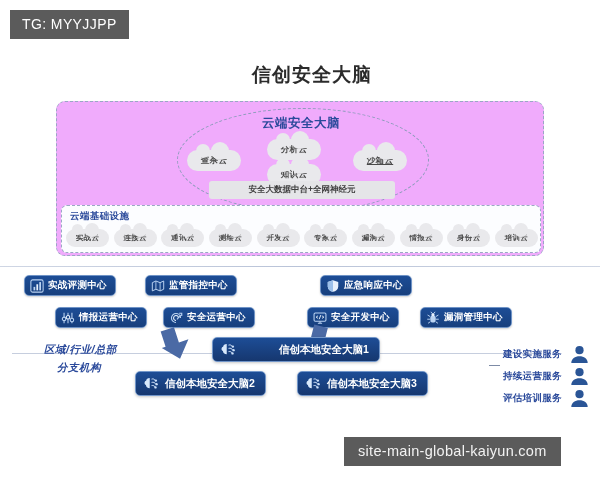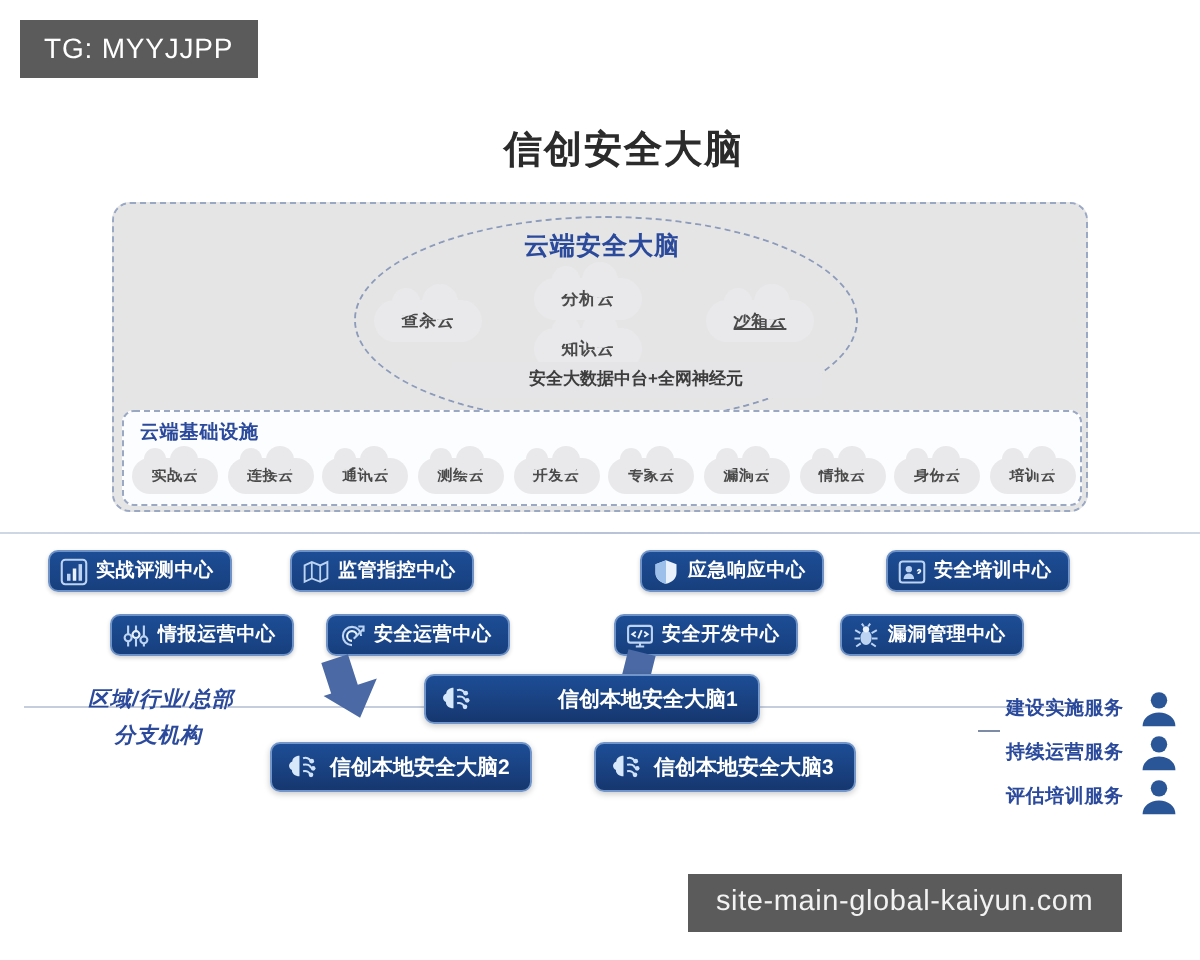--- a/index.html
+++ b/index.html
@@ -43,7 +43,7 @@
     width: 488px; height: 155px;
     border: 1px dashed #9aa8c4;
     border-radius: 9px;
-    background: #e5e5e5;
+    background: #f0abfc;
   }
   .cloud-ellipse {
     position: absolute; left: 120px; top: 6px;

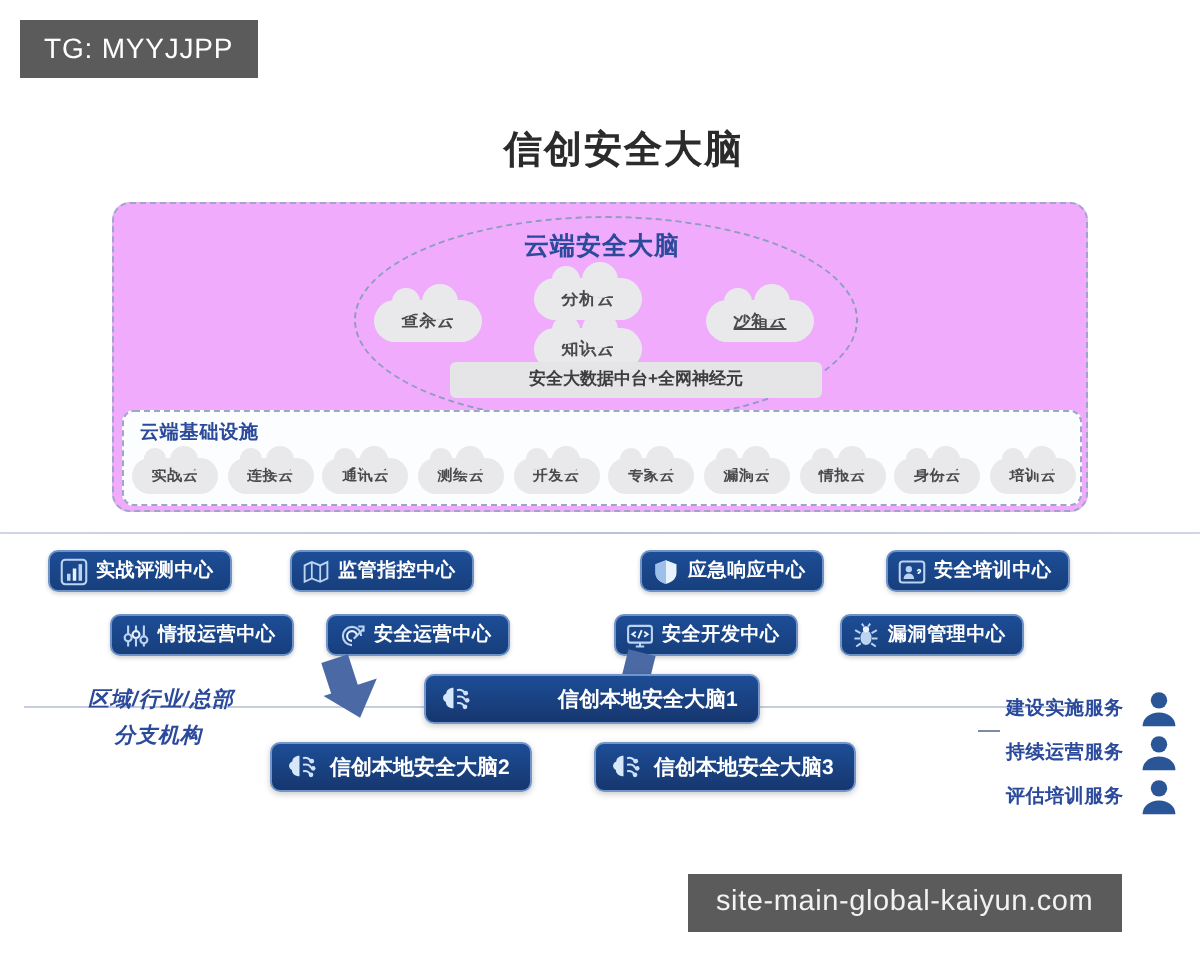--- a/index.html
+++ b/index.html
@@ -84,7 +84,6 @@
     display: flex; align-items: center; justify-content: center;
     font-size: 8.5px; font-weight: 700; color: #3d3d3d;
     white-space: nowrap;
-    margin-left: 16px;
   }
 
   

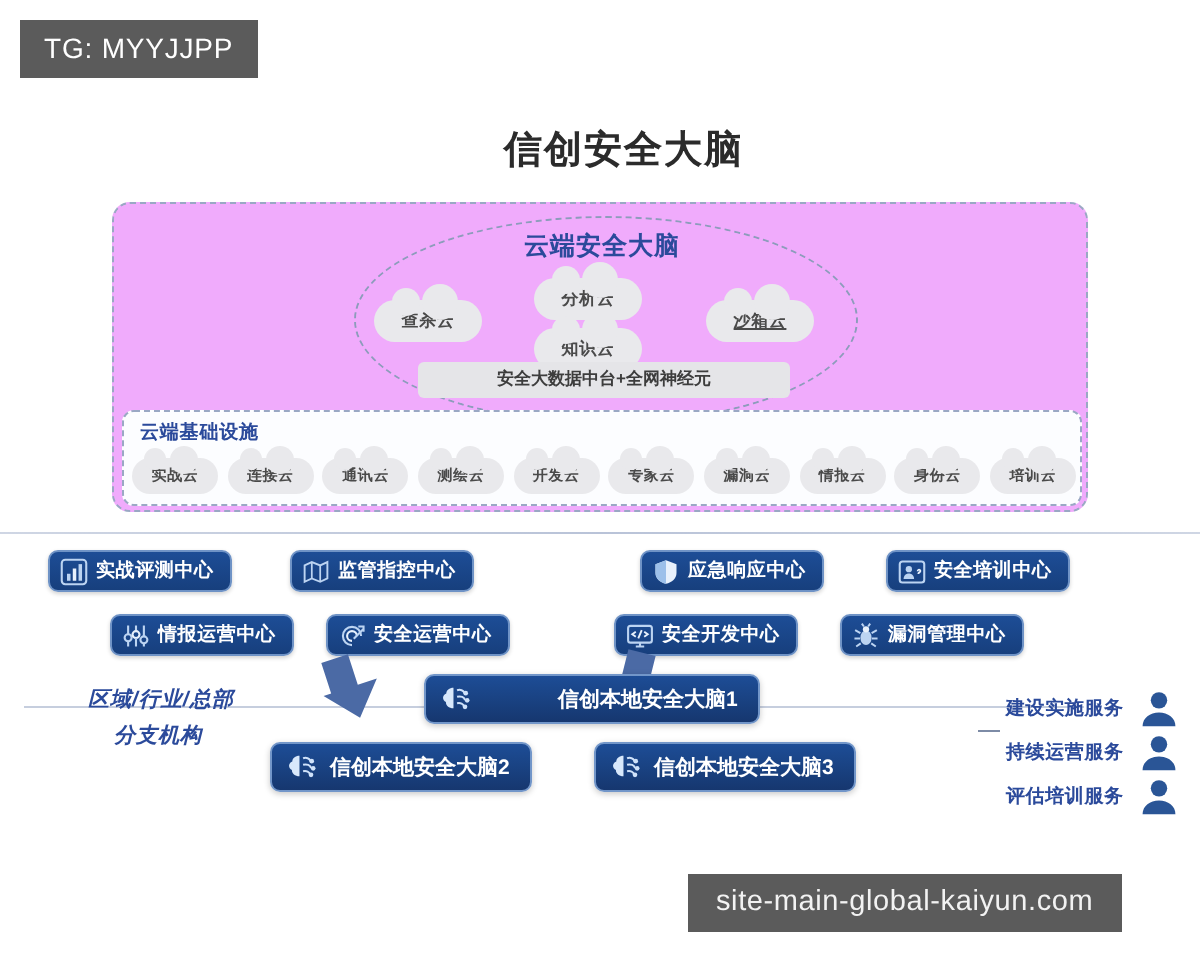--- a/index.html
+++ b/index.html
@@ -245,17 +245,6 @@
       <span>应急响应中心</span>
     </div>
 
-    <div class="pill" style="left:443px; top:9px;">
-      <span class="ic">
-        <svg viewBox="0 0 16 16">
-            <rect x="1" y="2" width="14" height="12" rx="1.6" fill="none" stroke="#bcd4f2" stroke-width="1.2"></rect>
-            <circle cx="6.2" cy="6.4" r="1.8" fill="#bcd4f2"></circle>
-            <path d="M3.2 12c0-1.9 1.3-3.1 3-3.1s3 1.2 3 3.1z" fill="#bcd4f2"></path>
-            <path d="M11.2 7.6c0-1 .9-1.2 1.4-.7.4.4.2 1-.4 1.3-.4.2-.6.5-.6 1" stroke="#e8f1fc" stroke-width="1" fill="none"></path>
-          </svg>
-      </span>
-      <span>安全培训中心</span>
-    </div>
 
     <div class="pill" style="left:55px; top:41px;">
       <span class="ic">

